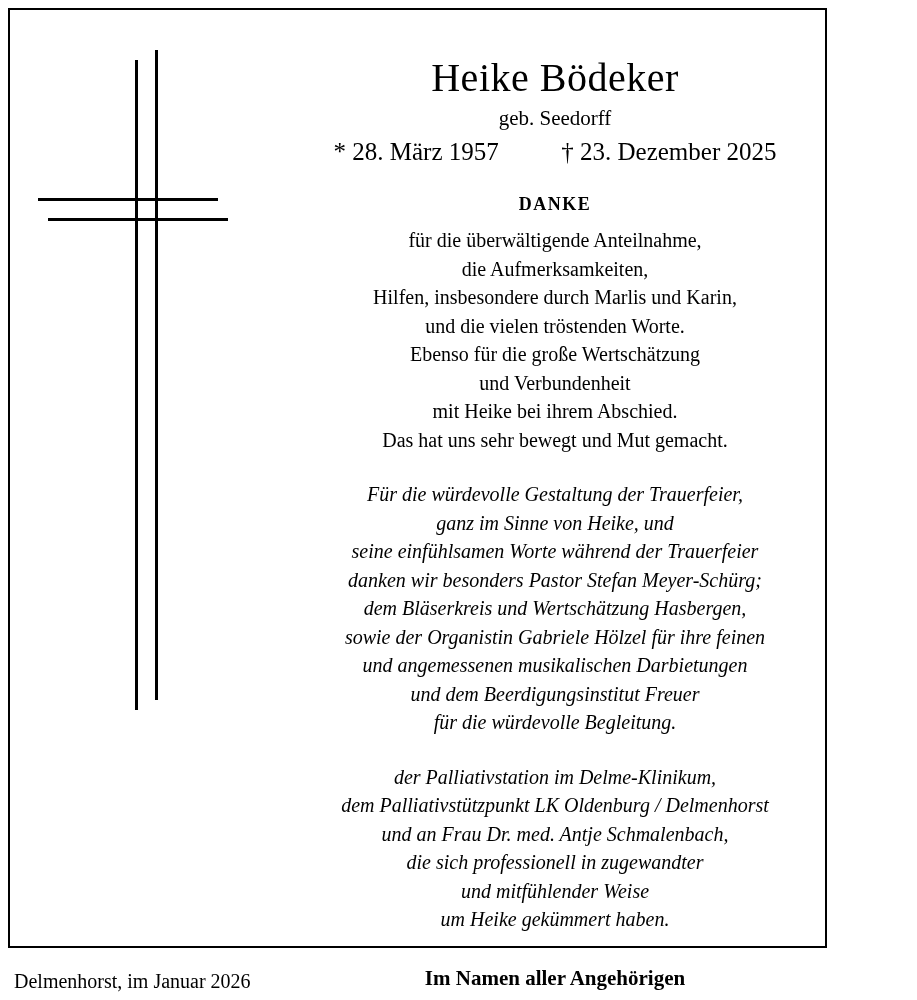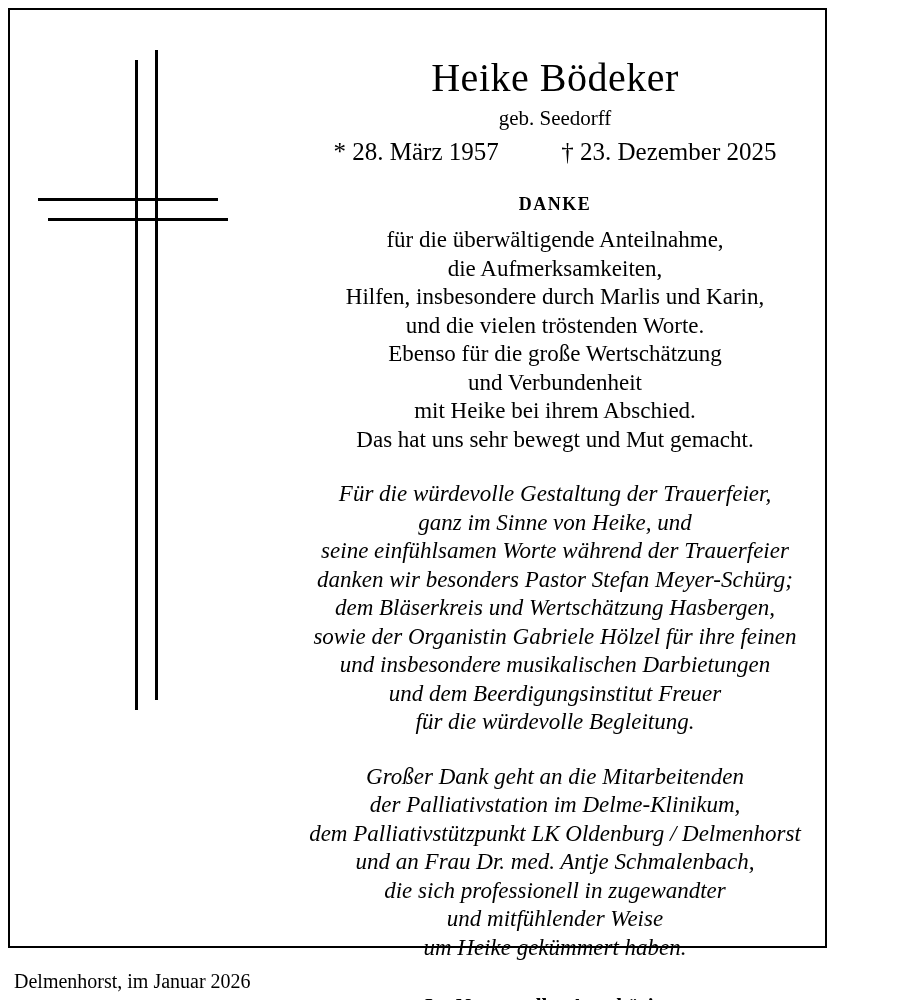--- a/index.html
+++ b/index.html
@@ -101,7 +101,7 @@
     line-height: 28px;
   }
   .para {
-    font-size: 23px;
+    font-size: 20px;
     line-height: 28.5px;
     margin-top: 8px;
   }

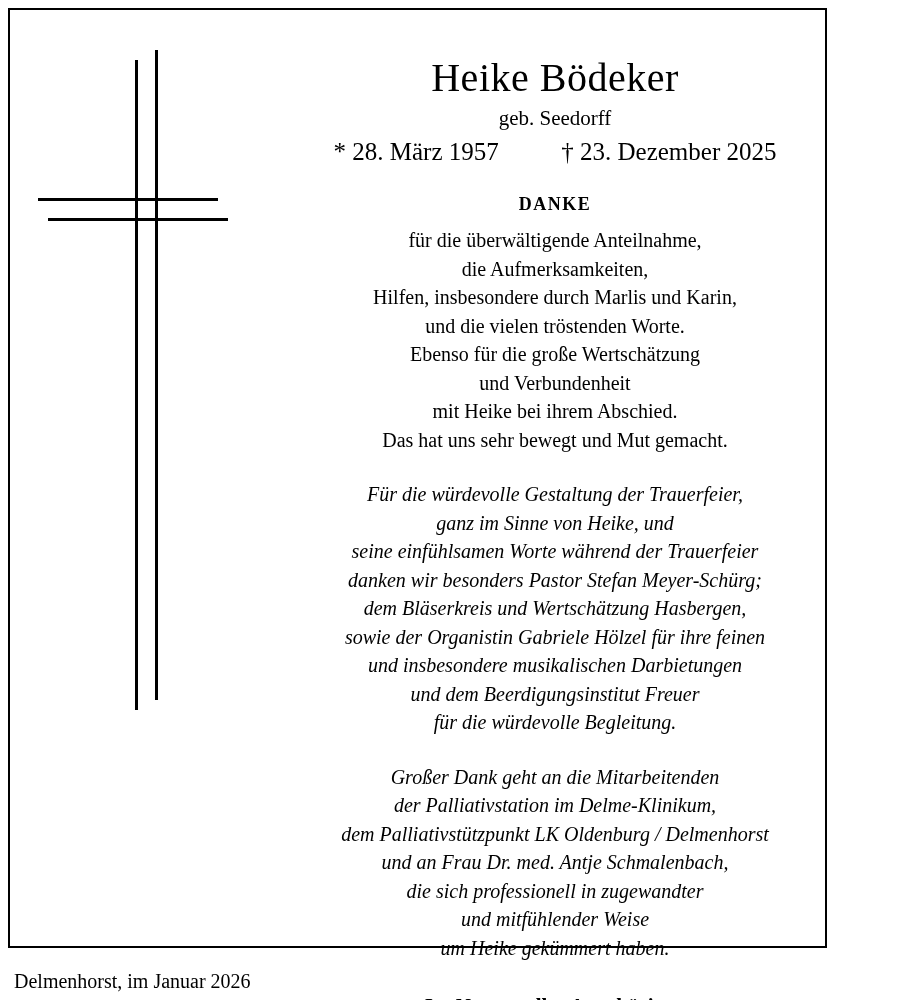--- a/index.html
+++ b/index.html
@@ -161,7 +161,7 @@
         <div>danken wir besonders Pastor Stefan Meyer-Schürg;</div>
         <div>dem Bläserkreis und Wertschätzung Hasbergen,</div>
         <div>sowie der Organistin Gabriele Hölzel für ihre feinen</div>
-        <div>und insbesondere musikalischen Darbietungen</div>
+        <div>und angemessenen musikalischen Darbietungen</div>
         <div>und dem Beerdigungsinstitut Freuer</div>
         <div>für die würdevolle Begleitung.</div>
       </div>

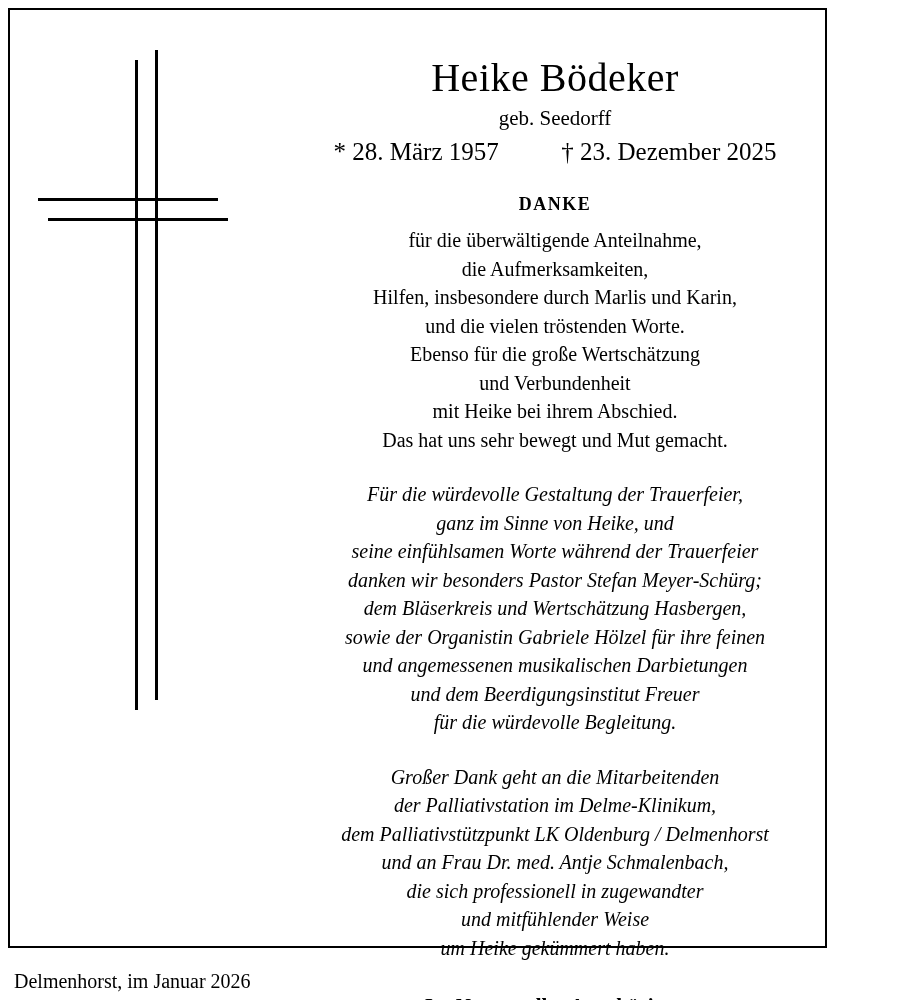--- a/index.html
+++ b/index.html
@@ -167,7 +167,6 @@
       </div>
 
       <div class="para gap">
-        <div>Großer Dank geht an die Mitarbeitenden</div>
         <div>der Palliativstation im Delme-Klinikum,</div>
         <div>dem Palliativstützpunkt LK Oldenburg / Delmenhorst</div>
         <div>und an Frau Dr. med. Antje Schmalenbach,</div>

